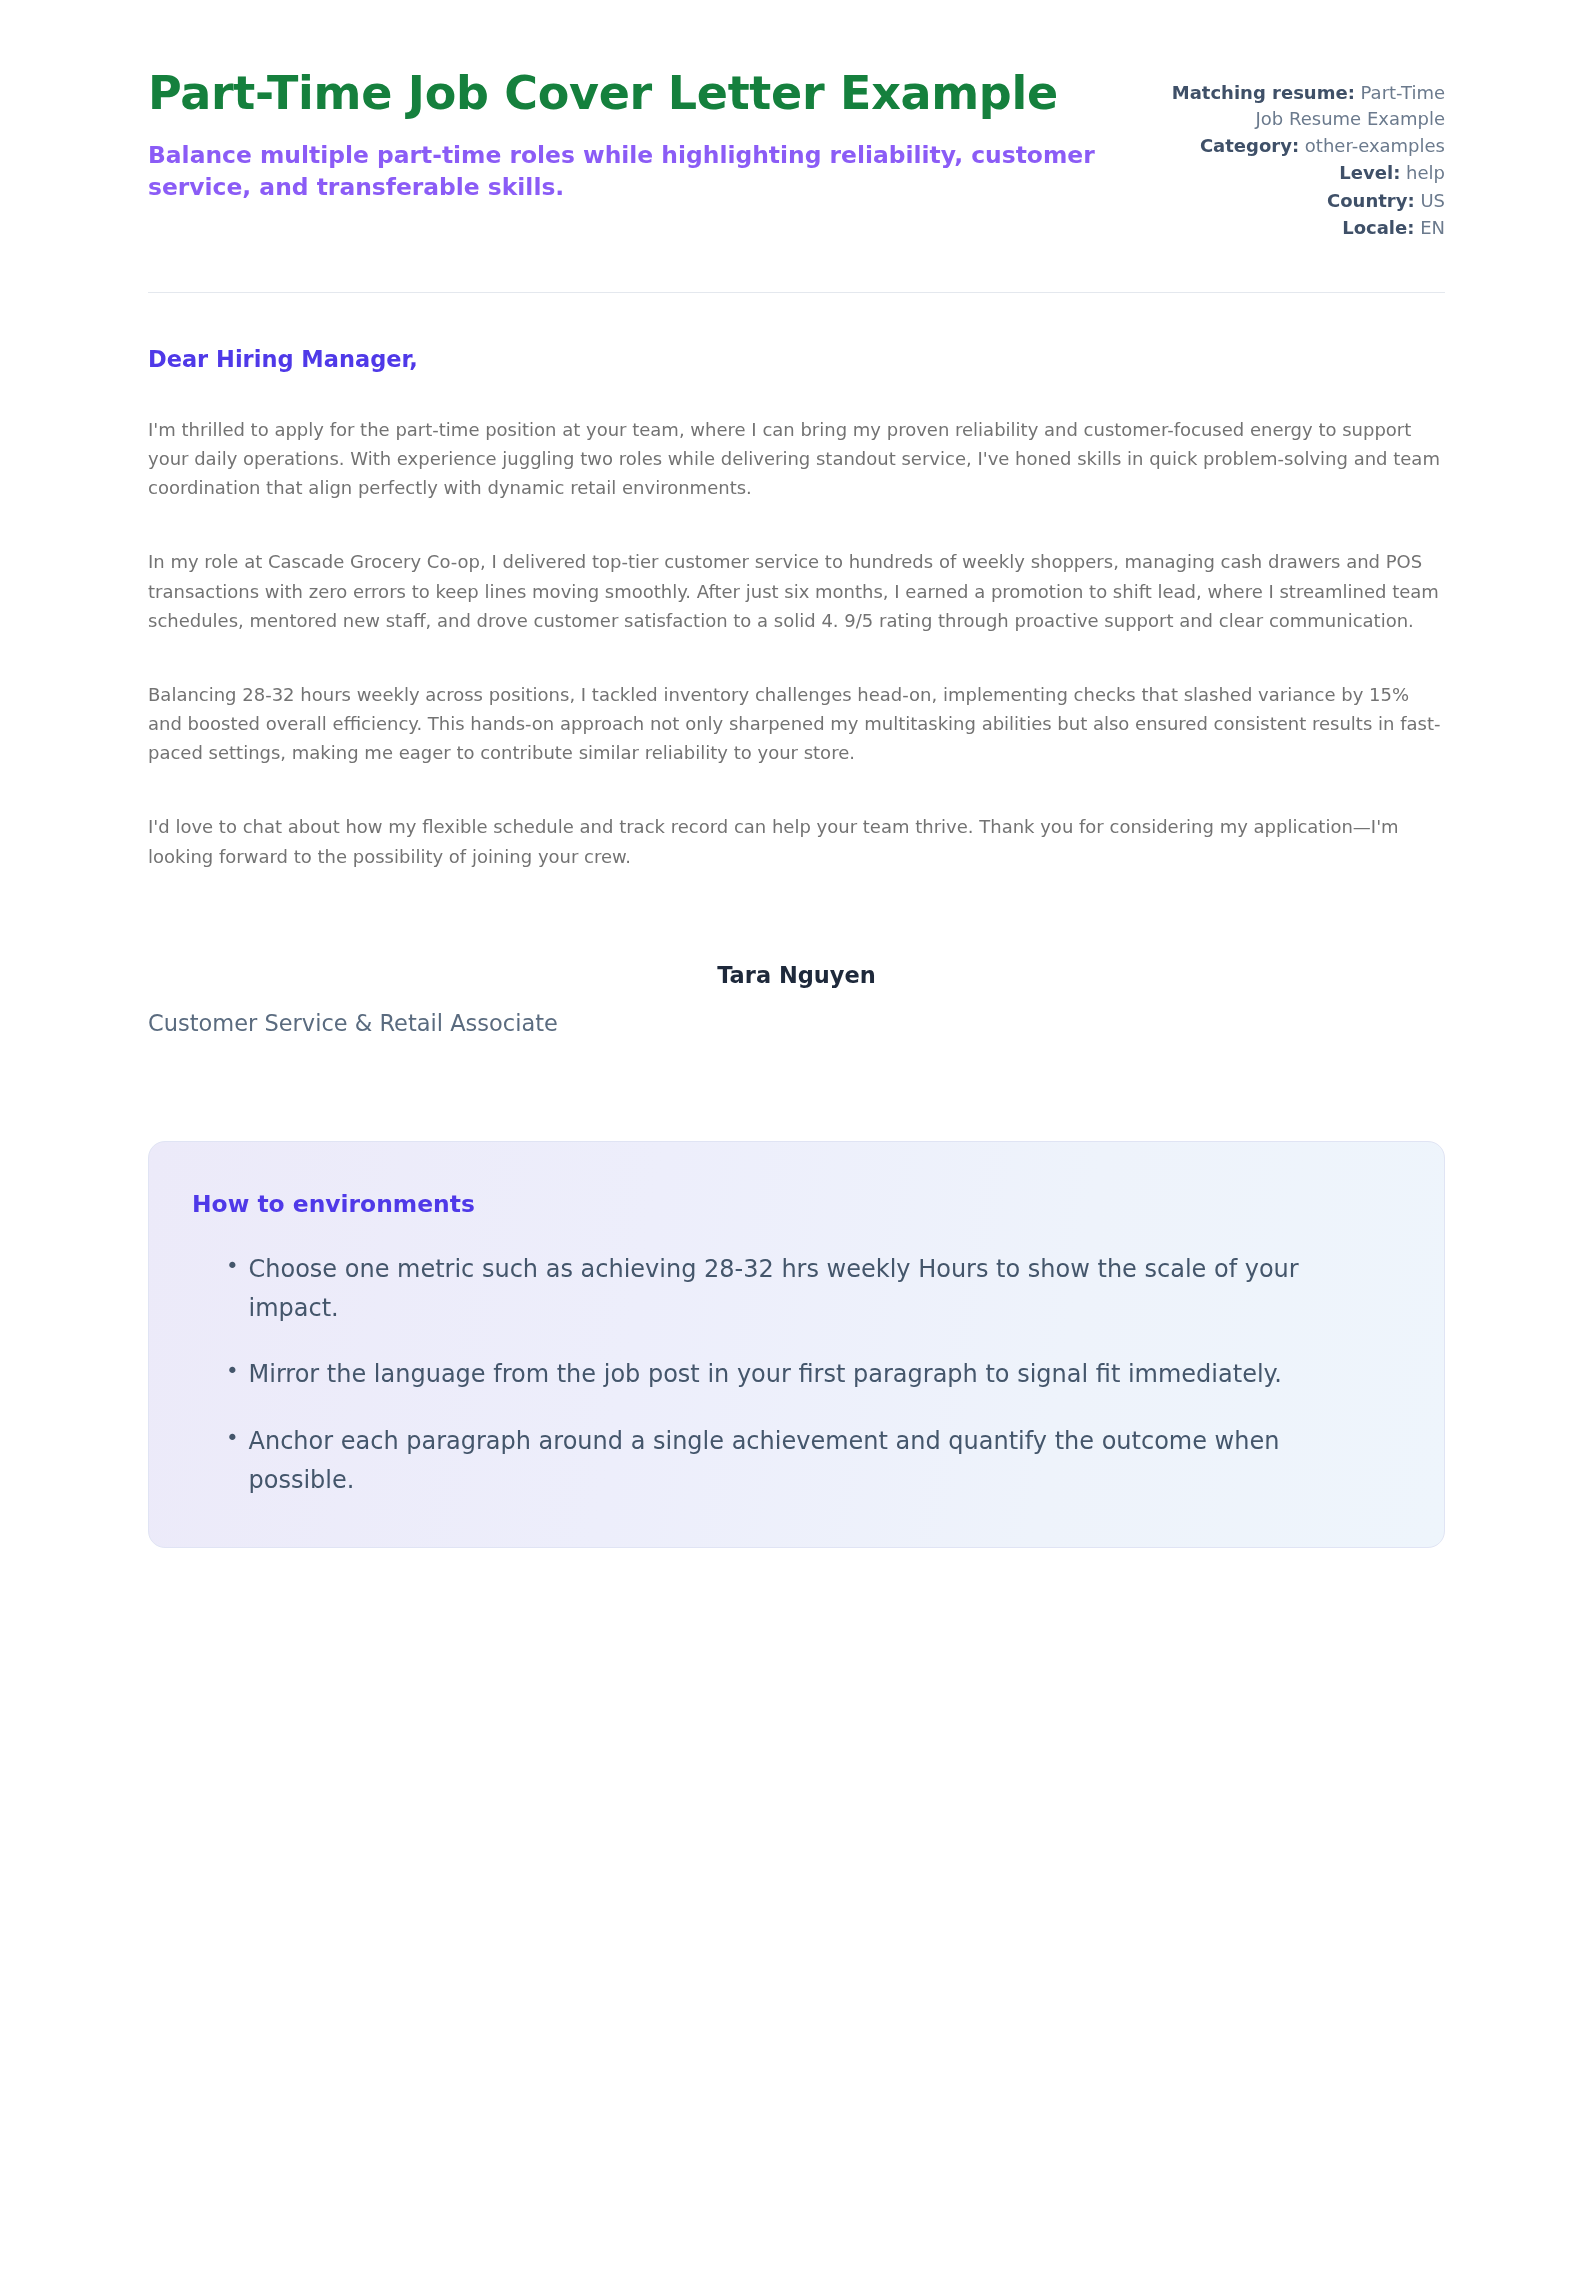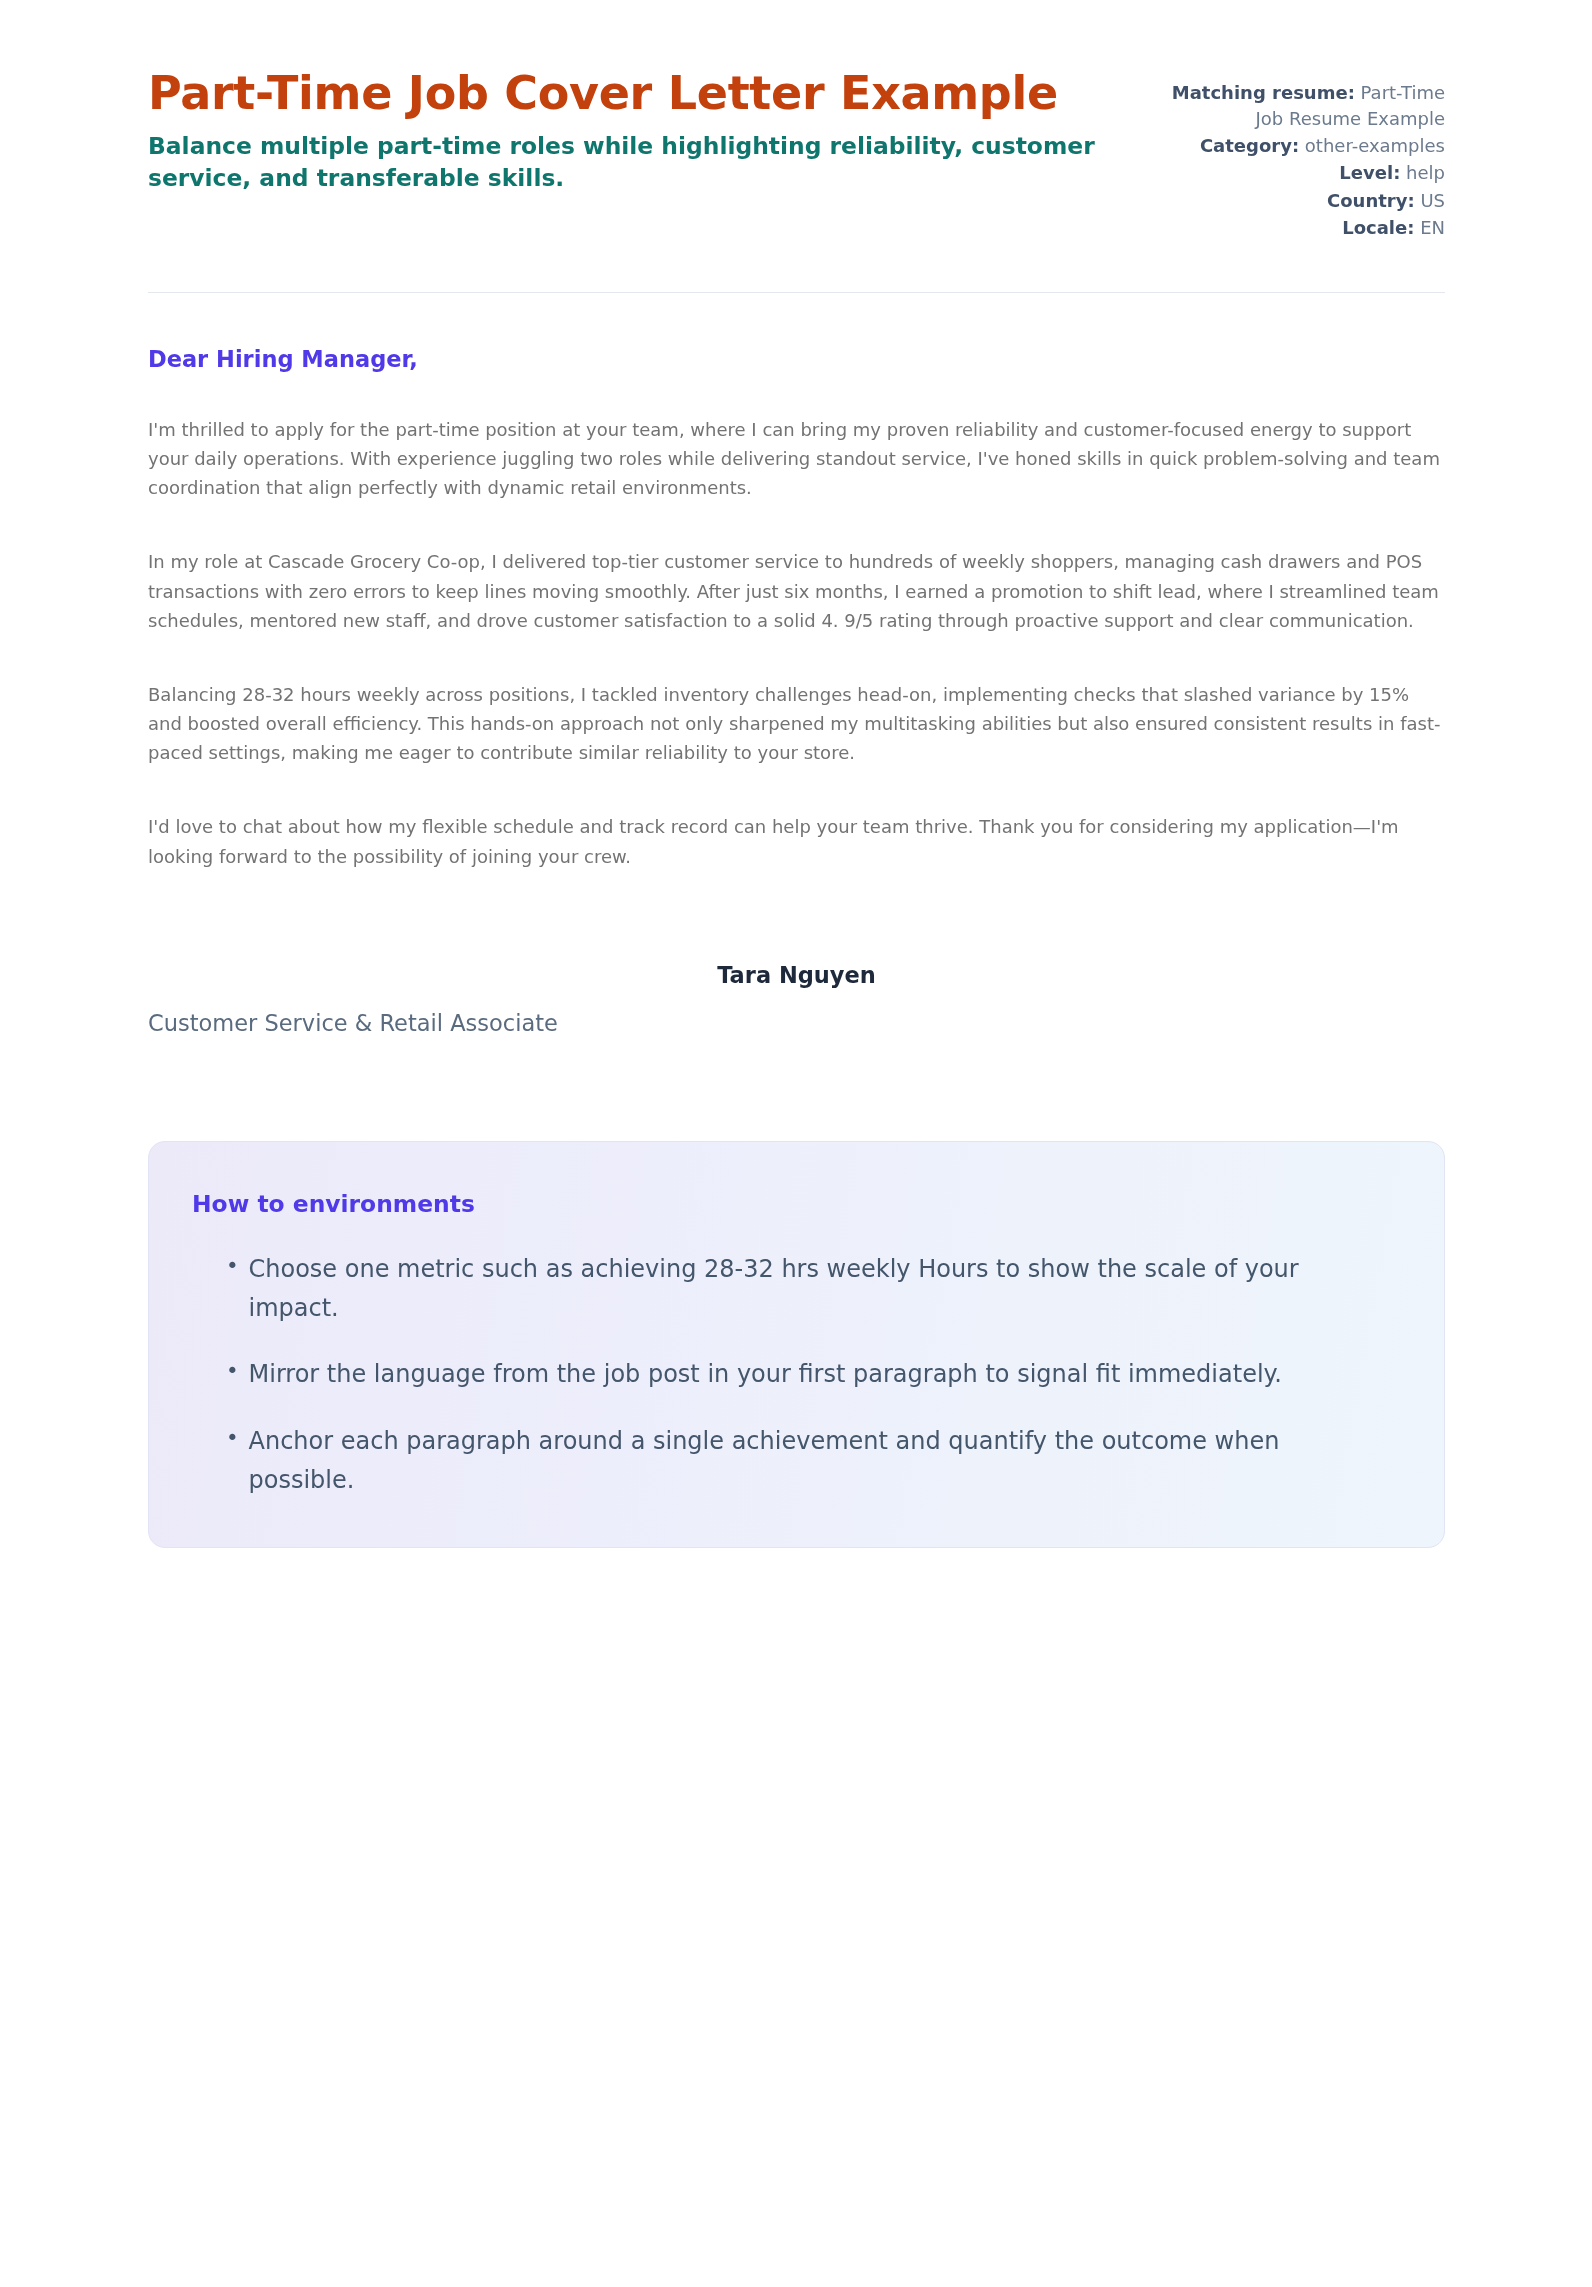--- a/index.html
+++ b/index.html
@@ -39,7 +39,7 @@
     font-size: 46px;
     line-height: 1.16;
     font-weight: 700;
-    color: #c2410c;
+    color: #15803d;
     letter-spacing: -0.3px;
   }
   .doc-subtitle {

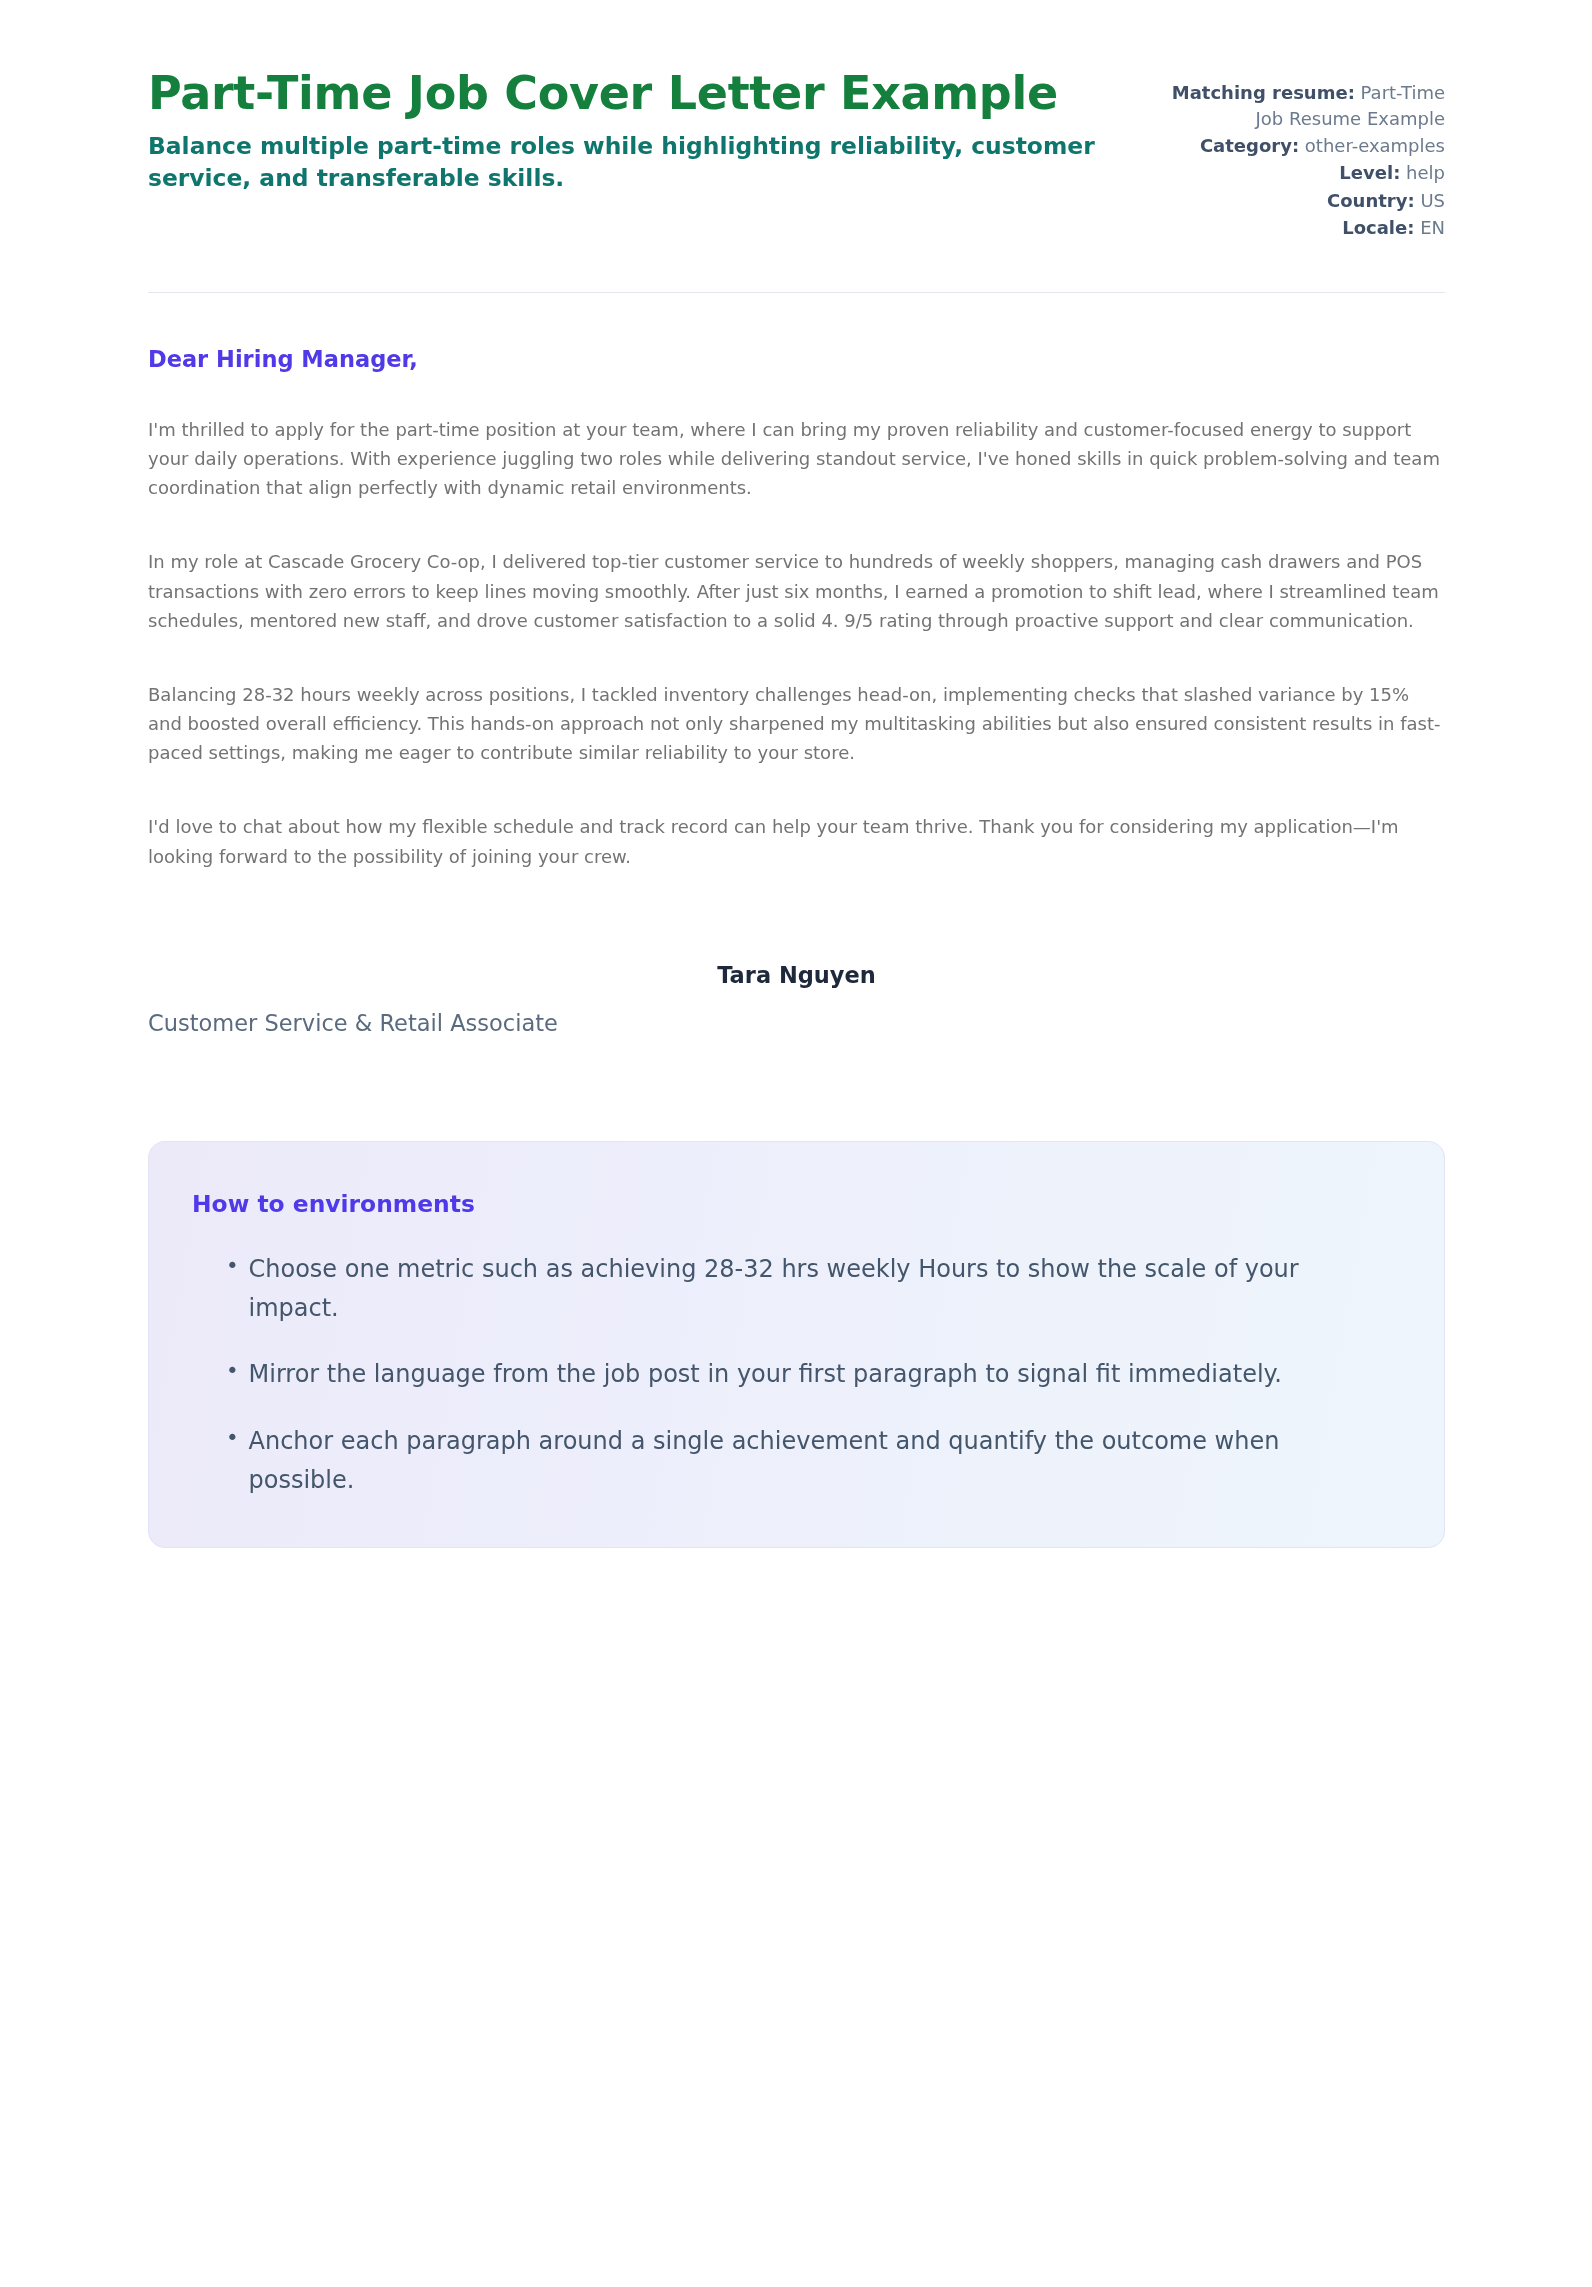--- a/index.html
+++ b/index.html
@@ -43,11 +43,11 @@
     letter-spacing: -0.3px;
   }
   .doc-subtitle {
-    margin: 11px 0 0 0;
+    margin: 20px 0 0 0;
     font-size: 23.4px;
     line-height: 1.34;
     font-weight: 700;
-    color: #0f766e;
+    color: #8b5cf6;
     max-width: 993px;
   }
 

